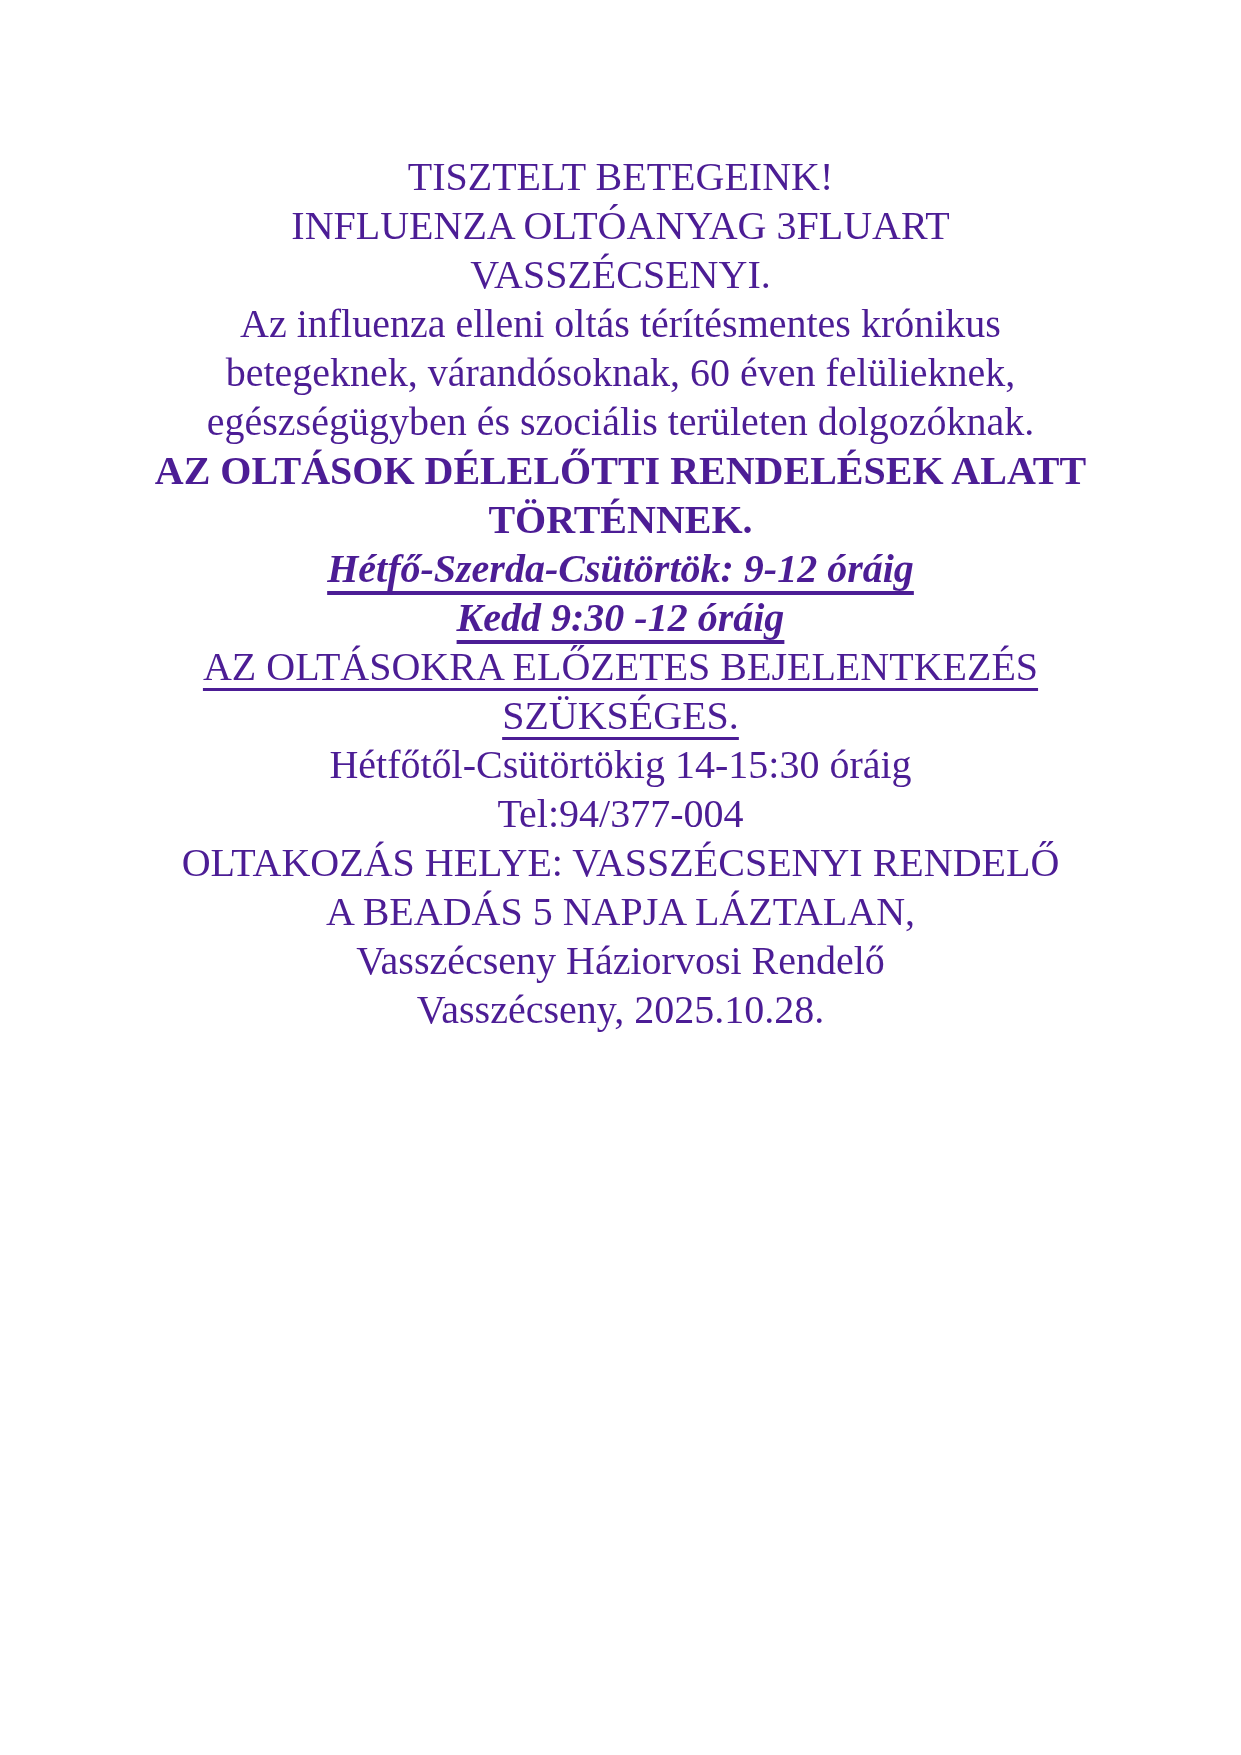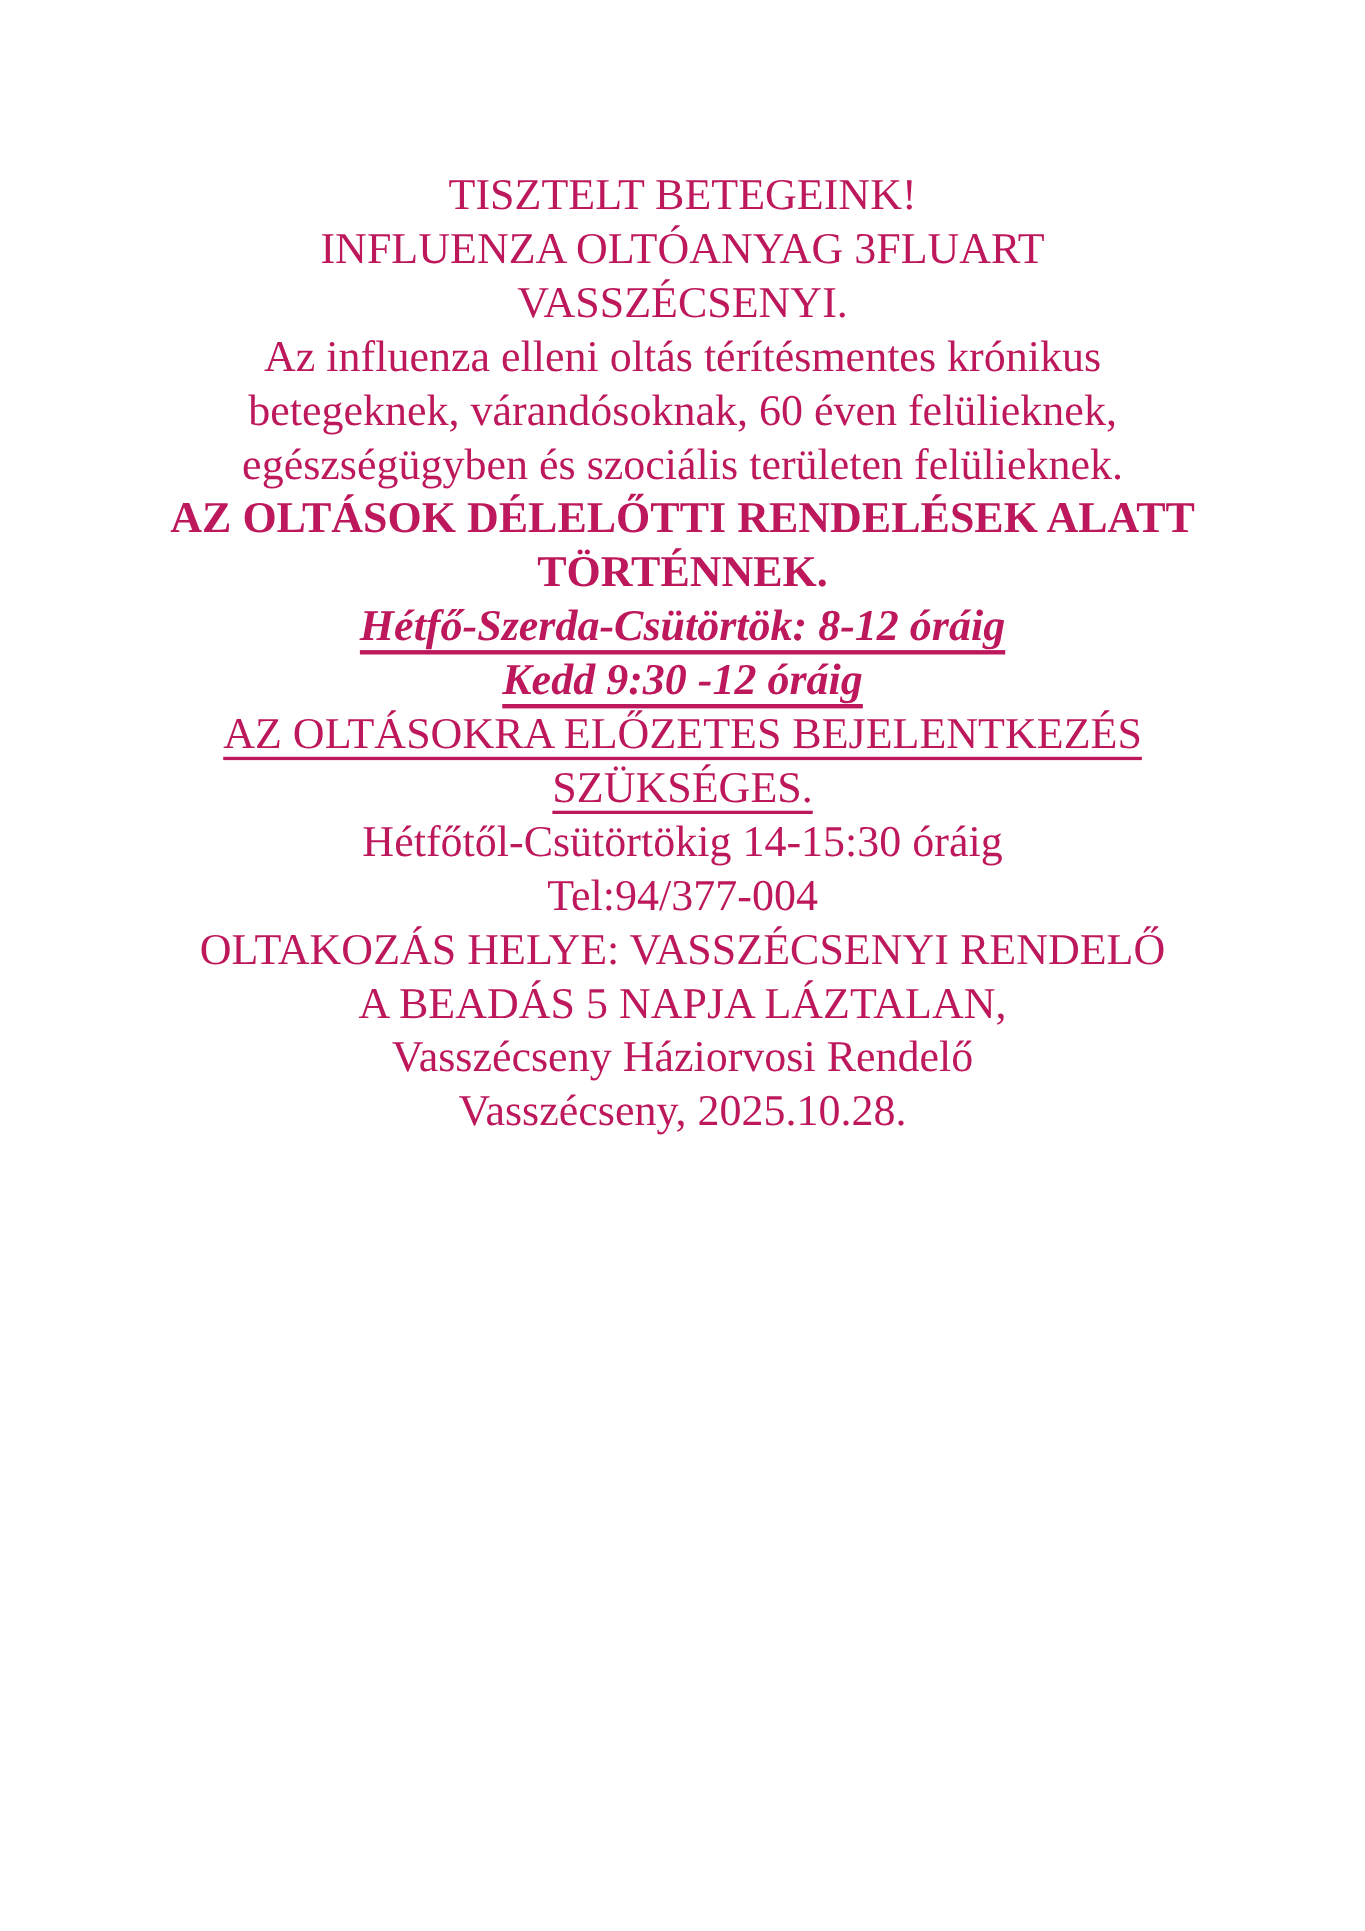--- a/index.html
+++ b/index.html
@@ -12,7 +12,7 @@
       width: 1241px;
       height: 1755px;
       background: #ffffff;
-      color: #be185d;
+      color: #4c1d95;
       font-family: "Liberation Serif", "DejaVu Serif", serif;
       font-size: 40px;
       line-height: 49px;

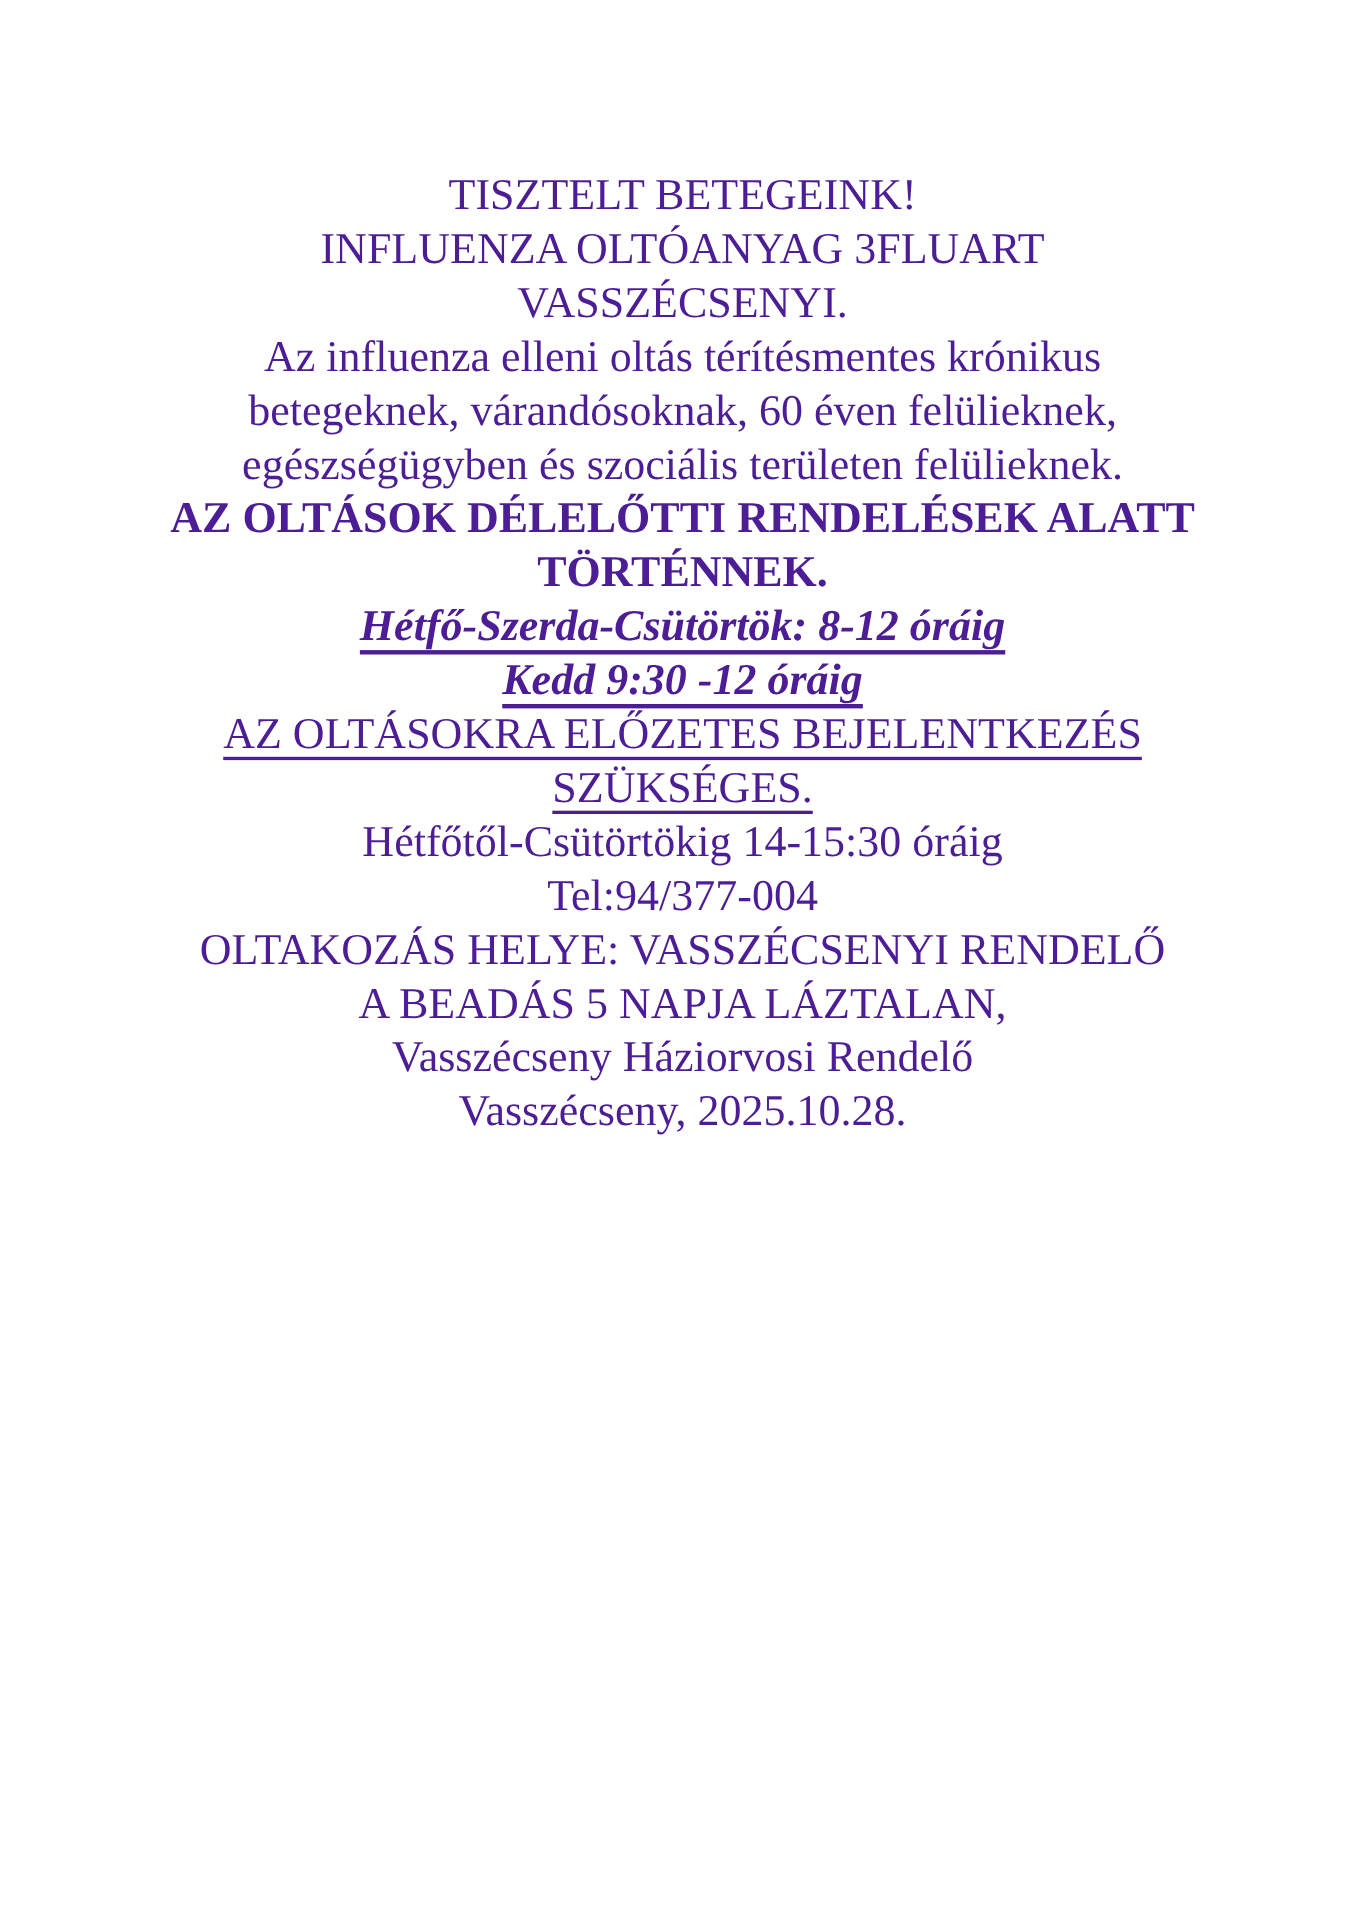--- a/index.html
+++ b/index.html
@@ -64,7 +64,7 @@
   <p class="mt-31">
     <span>Az influenza elleni oltás térítésmentes krónikus</span><br>
     <span>betegeknek, várandósoknak, 60 éven felülieknek,</span><br>
-    <span>egészségügyben és szociális területen felülieknek.</span>
+    <span>egészségügyben és szociális területen dolgozóknak.</span>
   </p>
 
   <p class="mt-13">

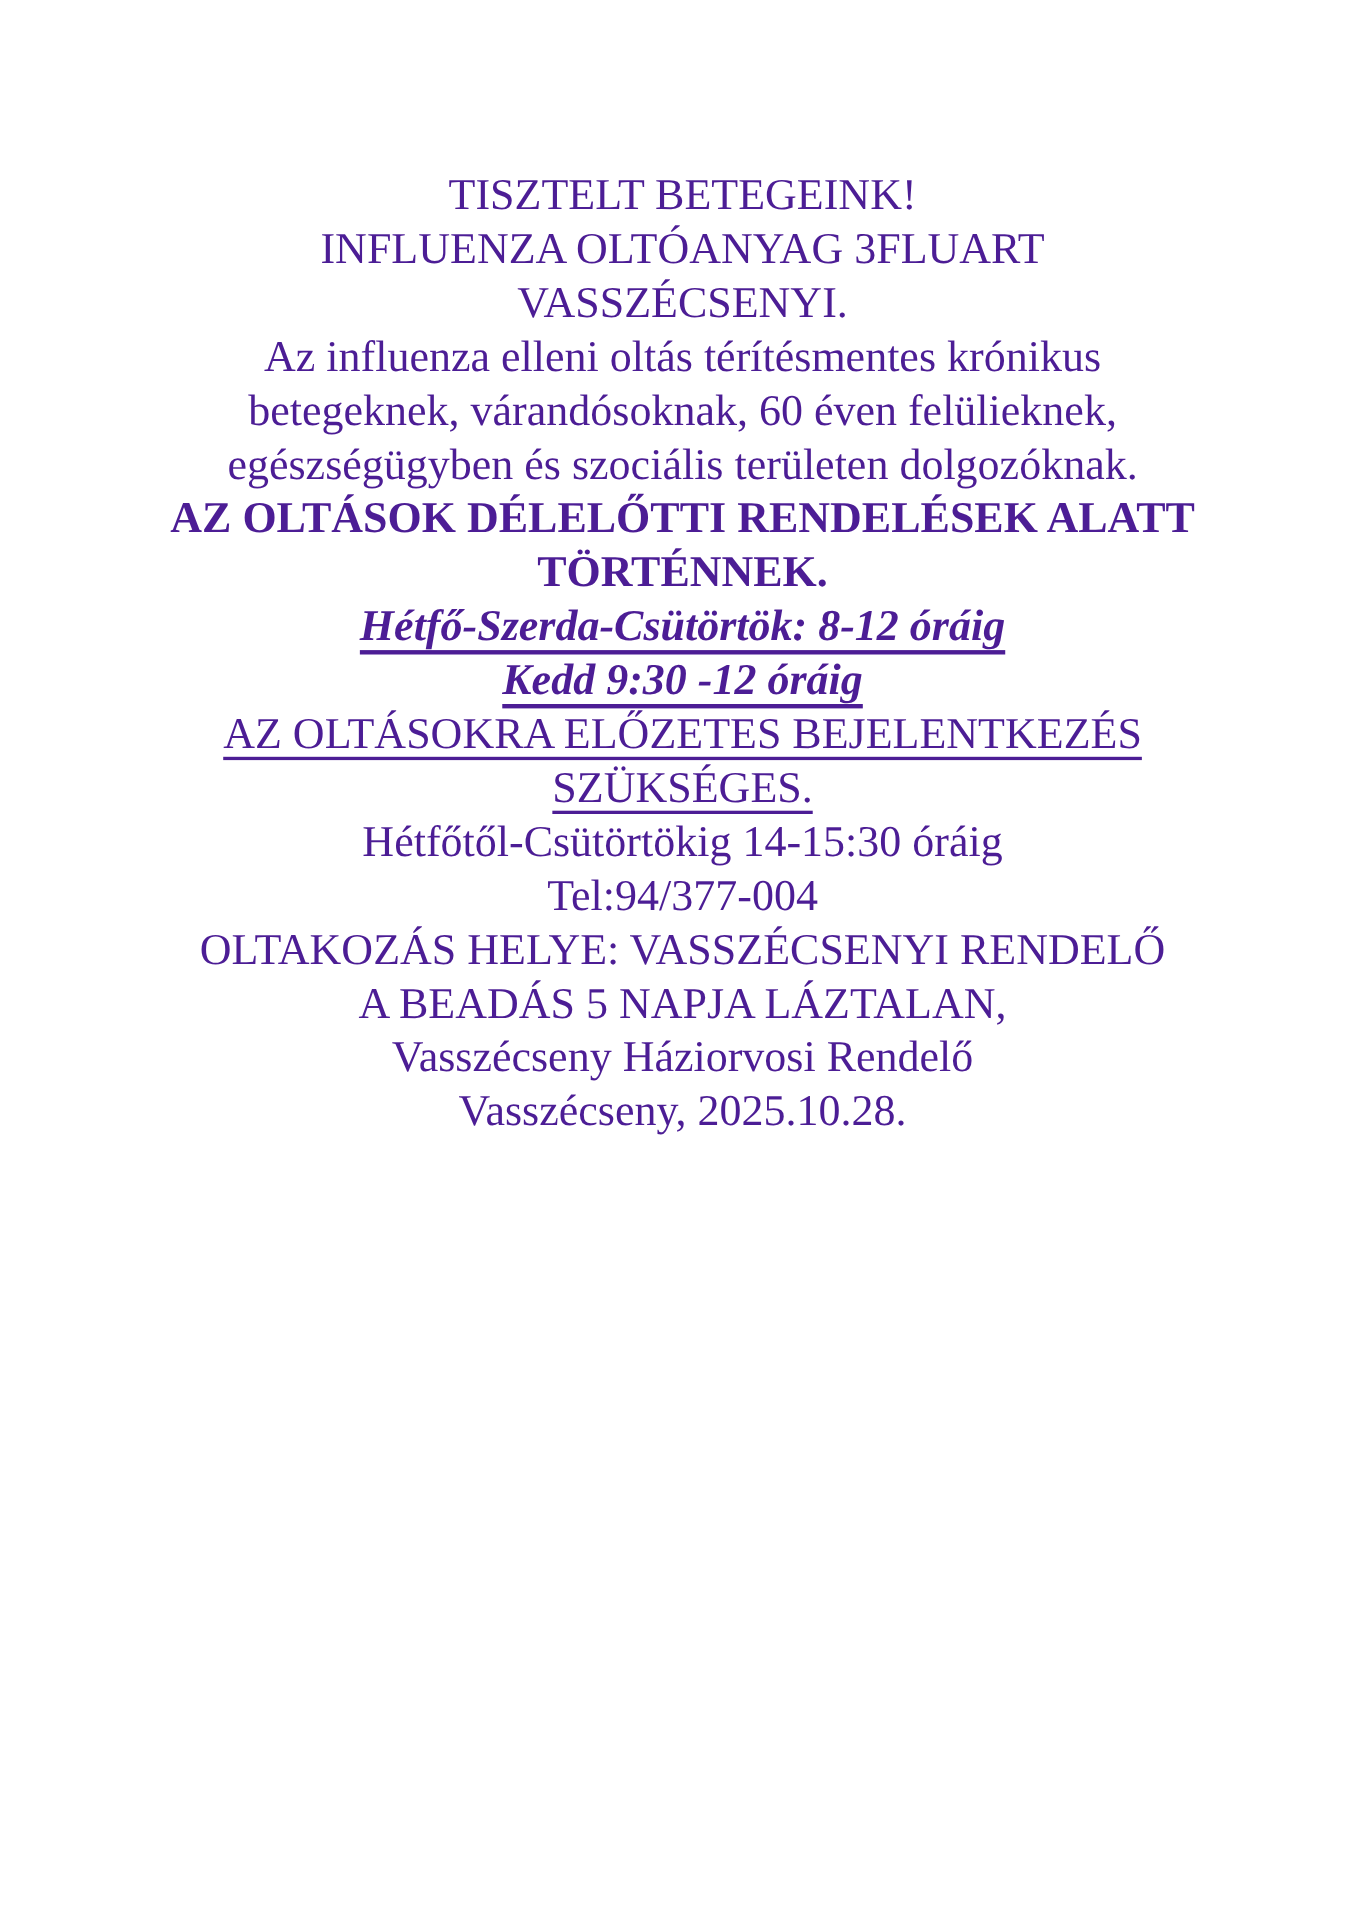--- a/index.html
+++ b/index.html
@@ -72,7 +72,7 @@
     <span>TÖRTÉNNEK.</span>
   </p>
 
-  <p class="mt-25 bold-italic-underline">Hétfő-Szerda-Csütörtök: 8-12 óráig</p>
+  <p class="mt-25 bold-italic-underline">Hétfő-Szerda-Csütörtök: 9-12 óráig</p>
 
   <p class="mt-21 bold-italic-underline">Kedd 9:30 -12 óráig</p>
 

